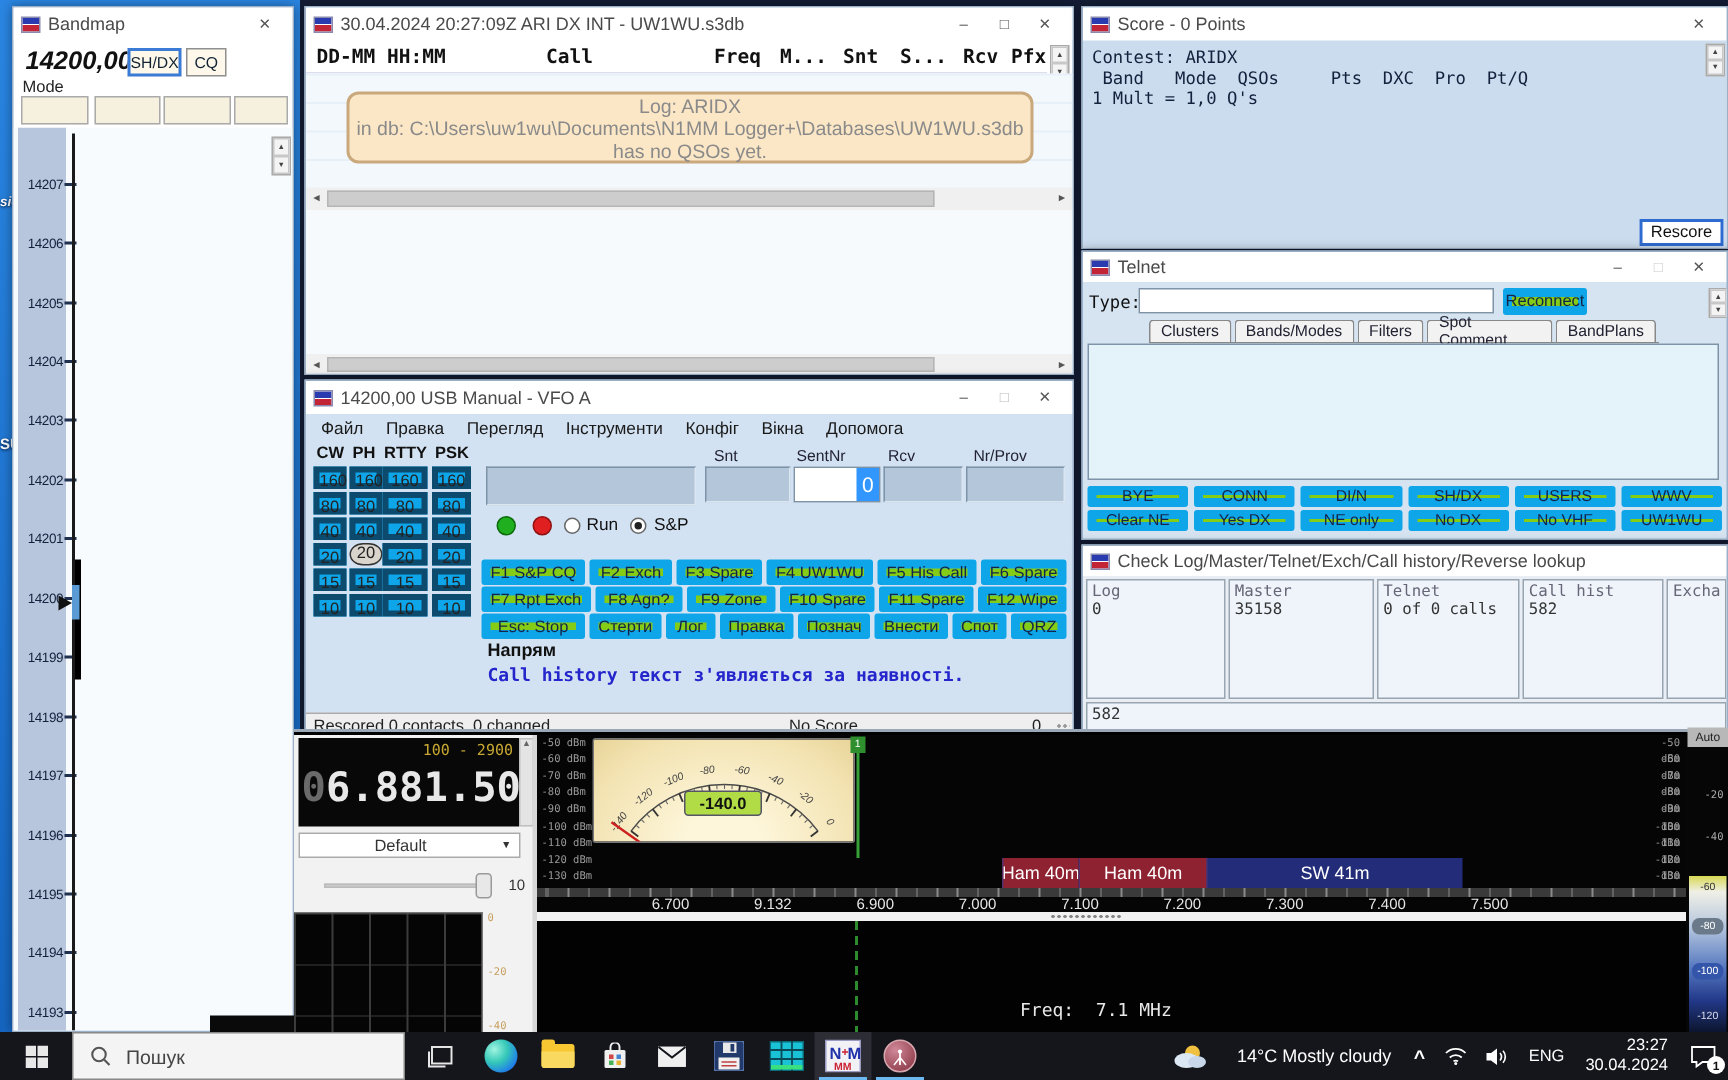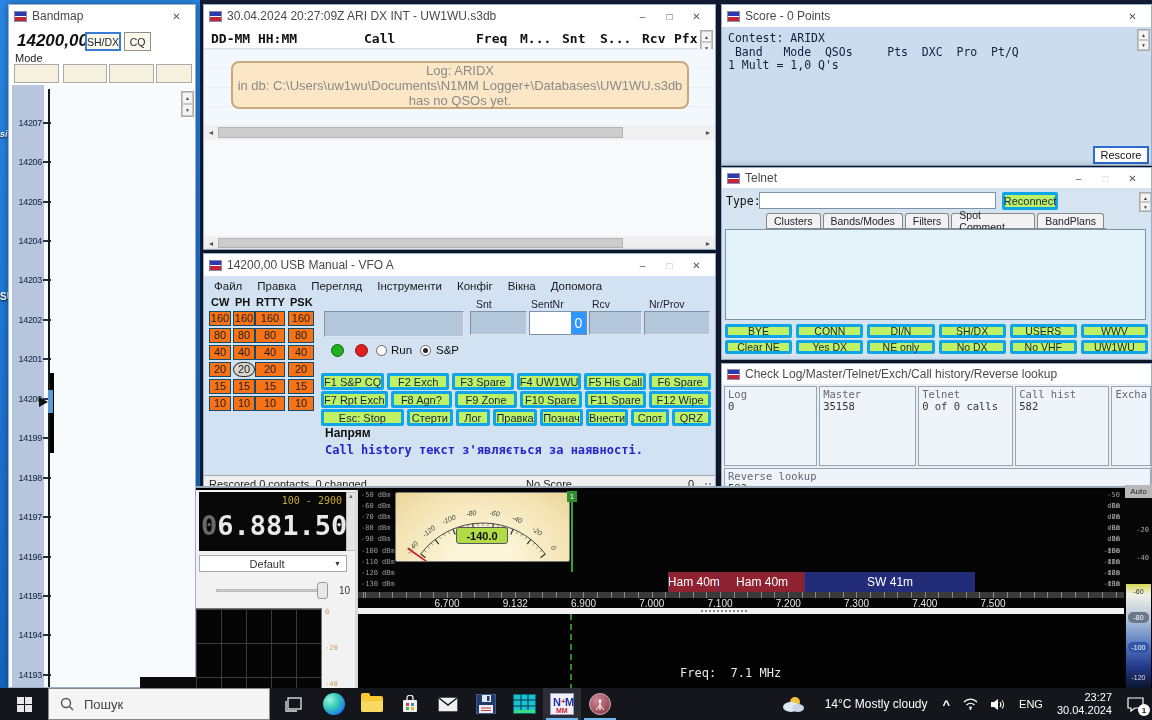--- a/index.html
+++ b/index.html
@@ -15,7 +15,7 @@
            background:linear-gradient(180deg,#2a3bb0 0 45%,#fff 45% 55%,#c22535 55% 100%)}
   .tbbtns{margin-left:auto;display:flex;flex:0 0 auto}
   .tbbtn{width:27px;height:20px;display:flex;align-items:center;justify-content:center;font-size:10px;color:#555}
-  .cream{background:#bef264;border:3px solid #0ea5e9;border-radius:2px;color:#15254a;
+  .cream{background:#84cc16;border:6px solid #0ea5e9;border-radius:2px;color:#15254a;
          display:flex;align-items:center;justify-content:center;font-size:11px;white-space:nowrap}
   .bluefield{background:#b4c6da;border:1px solid #7e93a8;border-right-color:#dbe6f0;border-bottom-color:#dbe6f0}
   .spinner{width:13px;background:#f0f0f0;display:flex;flex-direction:column;border:1px solid #aaa}

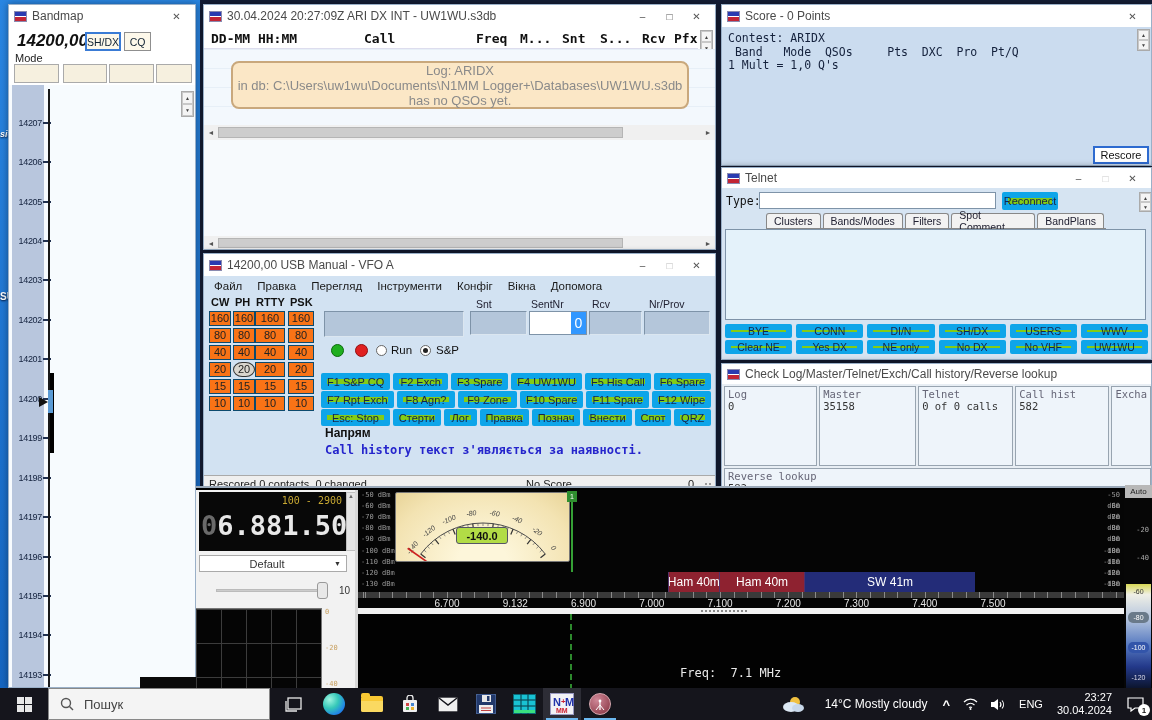--- a/index.html
+++ b/index.html
@@ -27,7 +27,7 @@
   .bm-tick{width:8px;height:2px;background:#20304f;margin-left:1px}
   
   .band-row{height:17px;position:relative}
-  .band-cell{position:absolute;height:15px;background:#f97316;border:1px solid #0c4a6e;
+  .band-cell{position:absolute;height:15px;background:#0ea5e9;border:4px solid #0c4a6e;
              font-size:11px;color:#222;text-align:center;line-height:13px}
   .band-cell:nth-child(1){left:5px;width:22px}
   .band-cell:nth-child(2){left:29px;width:22px}

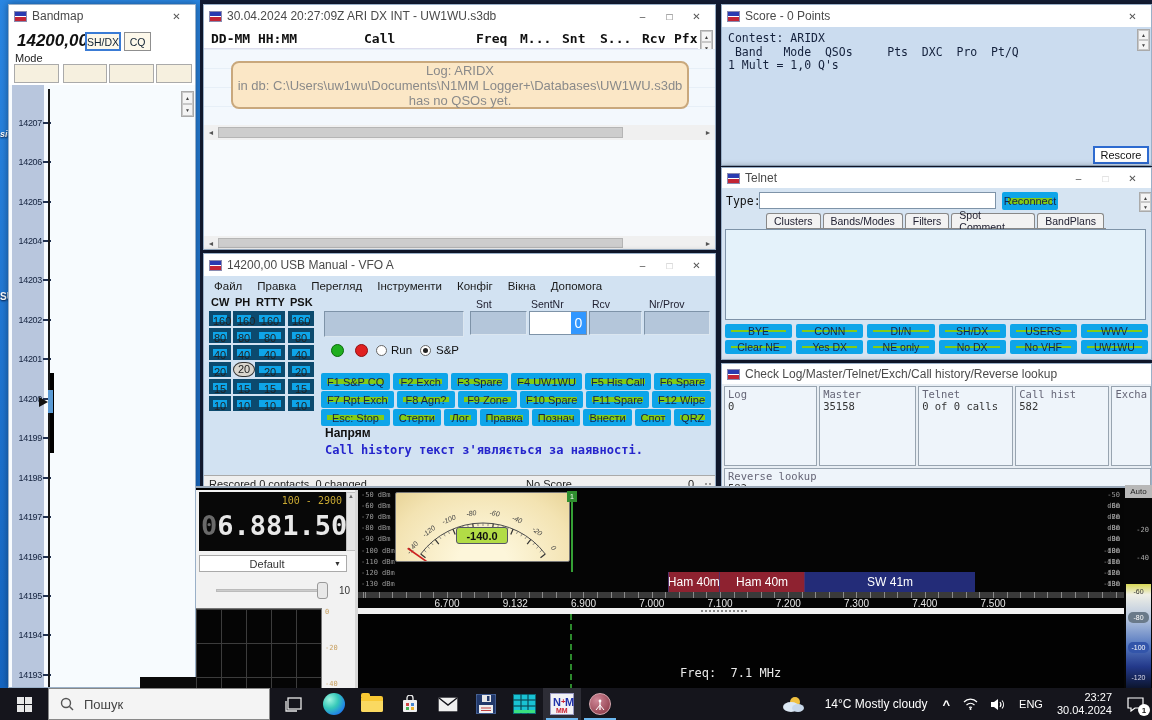--- a/index.html
+++ b/index.html
@@ -438,7 +438,6 @@
       </div>
       </div>
     <div class="abs ck-panel" style="left:2px;top:104px;width:427px;height:20px">
-      <div class="lb">Reverse lookup</div>
       <div>582</div>
     </div>
   </div>

